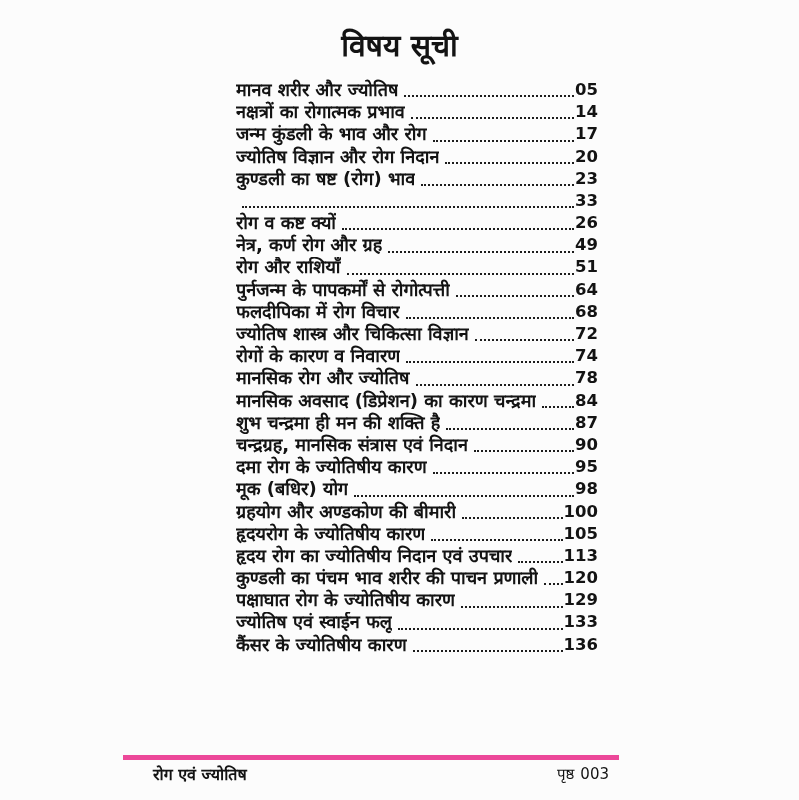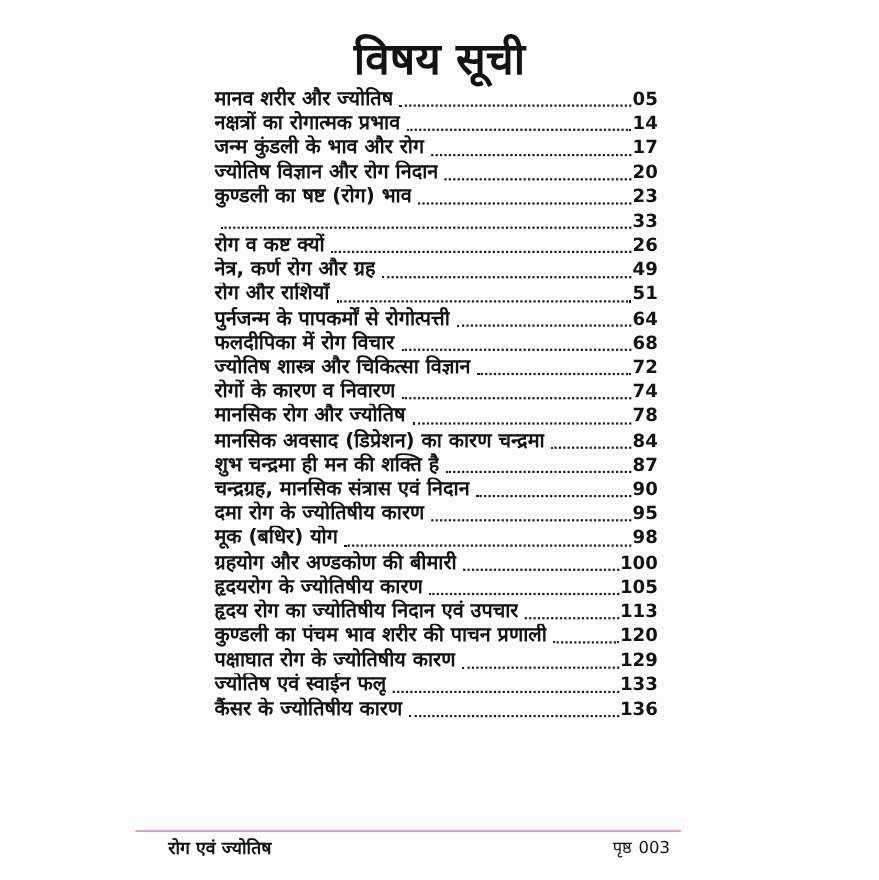--- a/index.html
+++ b/index.html
@@ -10,7 +10,7 @@
   }
   .page-title{
     position:absolute;top:24px;left:0;width:799px;
-    text-align:center;font-size:40px;font-weight:700;letter-spacing:0px;
+    text-align:center;font-size:30px;font-weight:700;letter-spacing:0px;
   }
   .toc{
     position:absolute;top:79px;left:195px;width:403px;

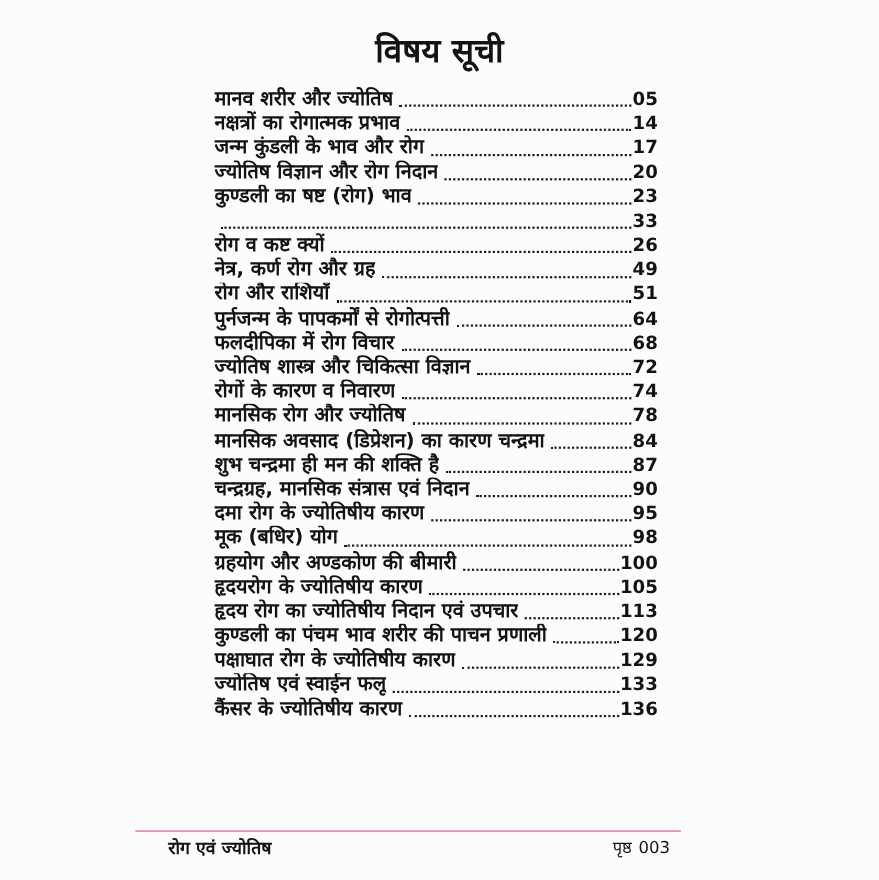--- a/index.html
+++ b/index.html
@@ -18,7 +18,7 @@
   .toc-row{
     display:flex;align-items:flex-end;
     height:22.2px;line-height:22.2px;
-    font-size:18px;font-weight:700;white-space:nowrap;overflow:hidden;
+    font-size:18px;font-weight:700;white-space:nowrap;overflow:hidden;margin-left:41px;
   }
   .toc-label{flex:0 1 auto;overflow:hidden;}
   .dots{

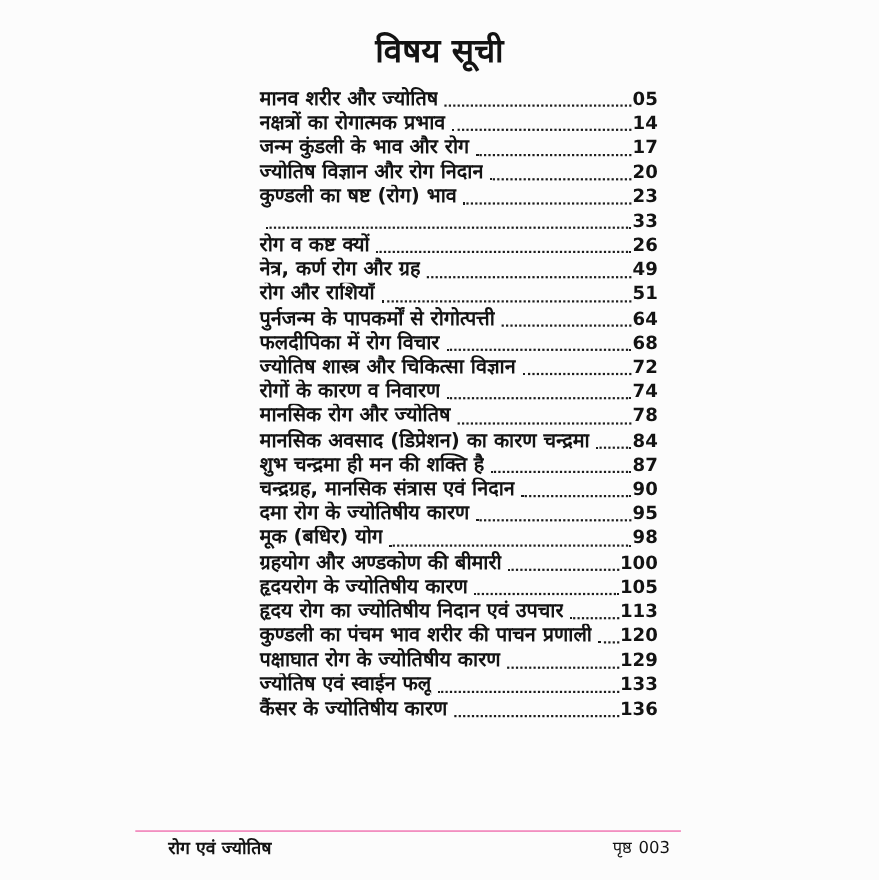--- a/index.html
+++ b/index.html
@@ -30,7 +30,7 @@
   .toc-page{flex:0 0 auto;font-size:16.5px;font-weight:700;text-align:center;}
   .footer{
     position:absolute;left:123px;top:755px;width:496px;
-    border-top:1px solid #ec4899;
+    border-top:5px solid #ec4899;
     display:flex;justify-content:space-between;align-items:flex-start;
     box-sizing:border-box;padding:3px 10px 0 30px;
   }

